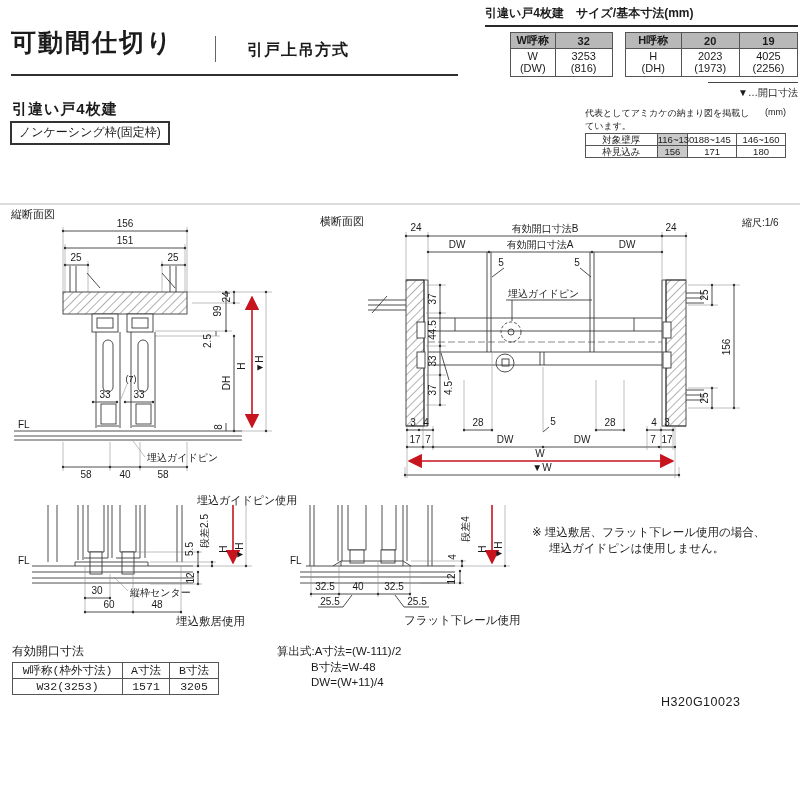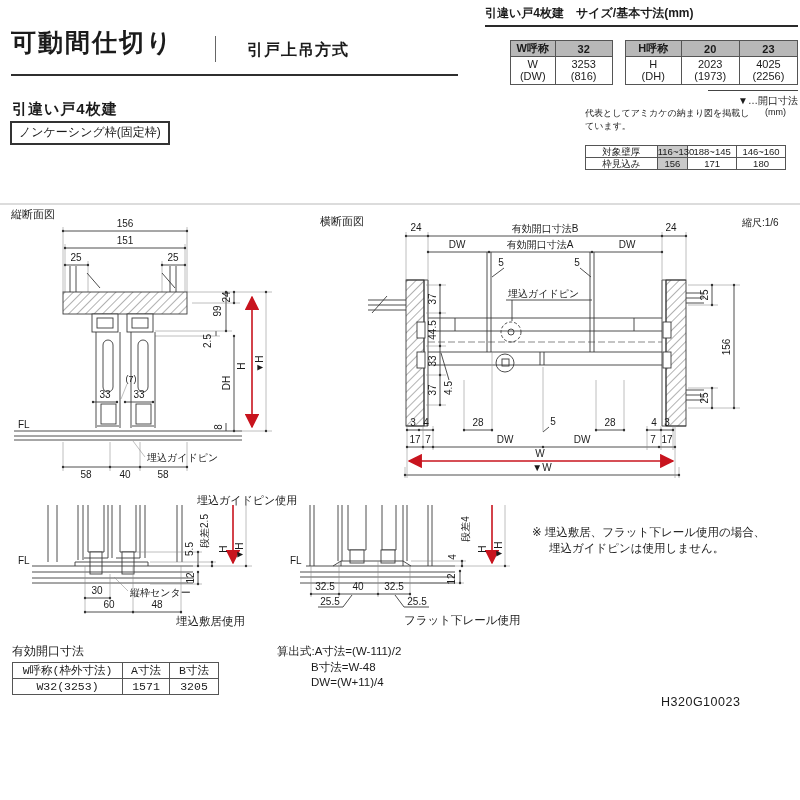--- a/index.html
+++ b/index.html
@@ -17,7 +17,7 @@
   
   .size-block { left:485px; top:5px; width:313px; }
   .size-title { font-size:12px; font-weight:bold; padding-bottom:3px; border-bottom:2px solid #2a2a2a; }
-  .size-row { display:flex; gap:12px; margin-top:13px;padding-left:25px; }
+  .size-row { display:flex; gap:12px; margin-top:5px;padding-left:25px; }
   table { border-collapse:collapse; }
   td { border:1px solid #555; text-align:center; vertical-align:middle; }
   .size-row td { font-size:11px; padding:0; }

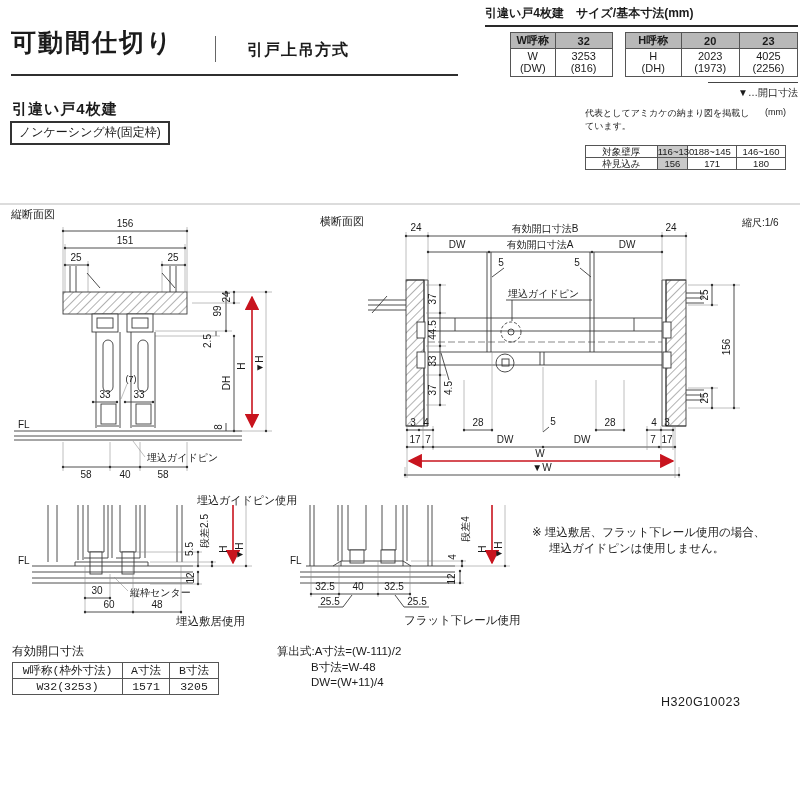--- a/index.html
+++ b/index.html
@@ -90,7 +90,7 @@
           <tr>
         <td class="hd" style="width:62px">H呼称</td>
         <td class="hd" style="width:63px">20</td>
-        <td class="hd" style="width:63px">23</td>
+        <td class="hd" style="width:63px">19</td>
       </tr>
       <tr>
         <td class="vc">

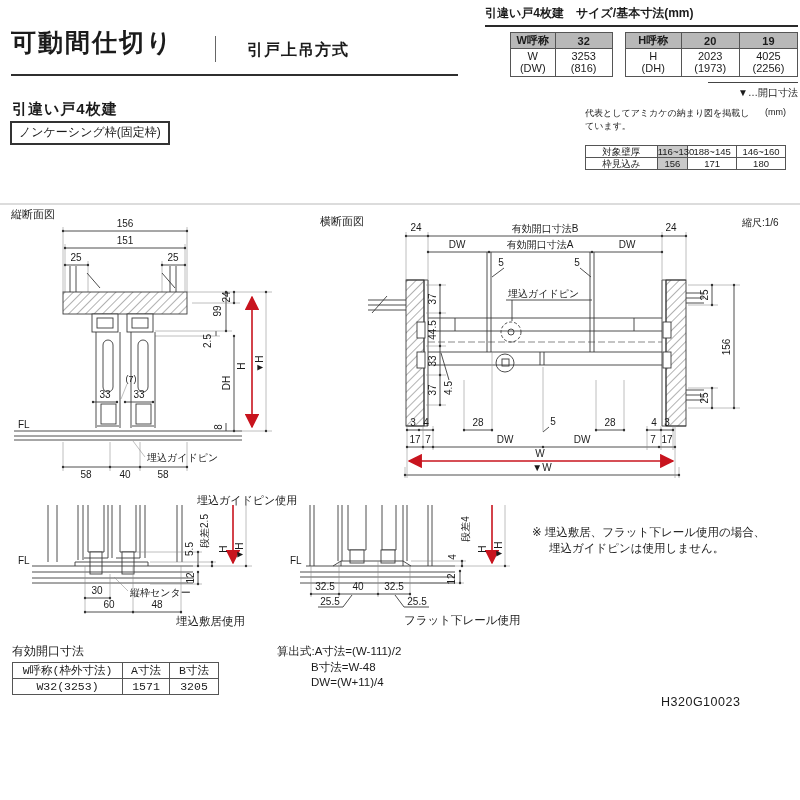--- a/index.html
+++ b/index.html
@@ -31,7 +31,7 @@
   
   .wall-block { left:585px; top:107px; width:201px; }
   .wall-note { display:flex; justify-content:center; font-size:9px;gap:13px; }
-  .wall-block table { margin-top:12px; width:201px; table-layout:fixed;padding-left:40px; }
+  .wall-block table { margin-top:0; width:201px; table-layout:fixed;padding-left:40px; }
   .wall-block td { font-size:9.5px; height:12px; line-height:11px; padding:0; }
   .shaded { background:#c9c9c9; }
   

